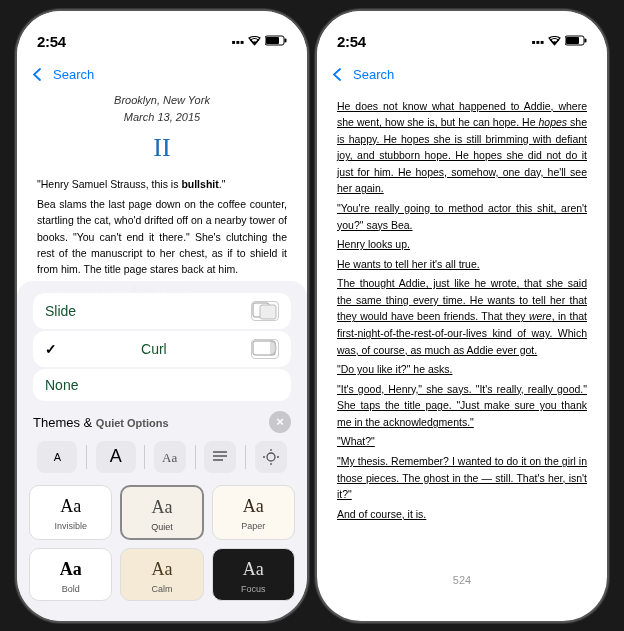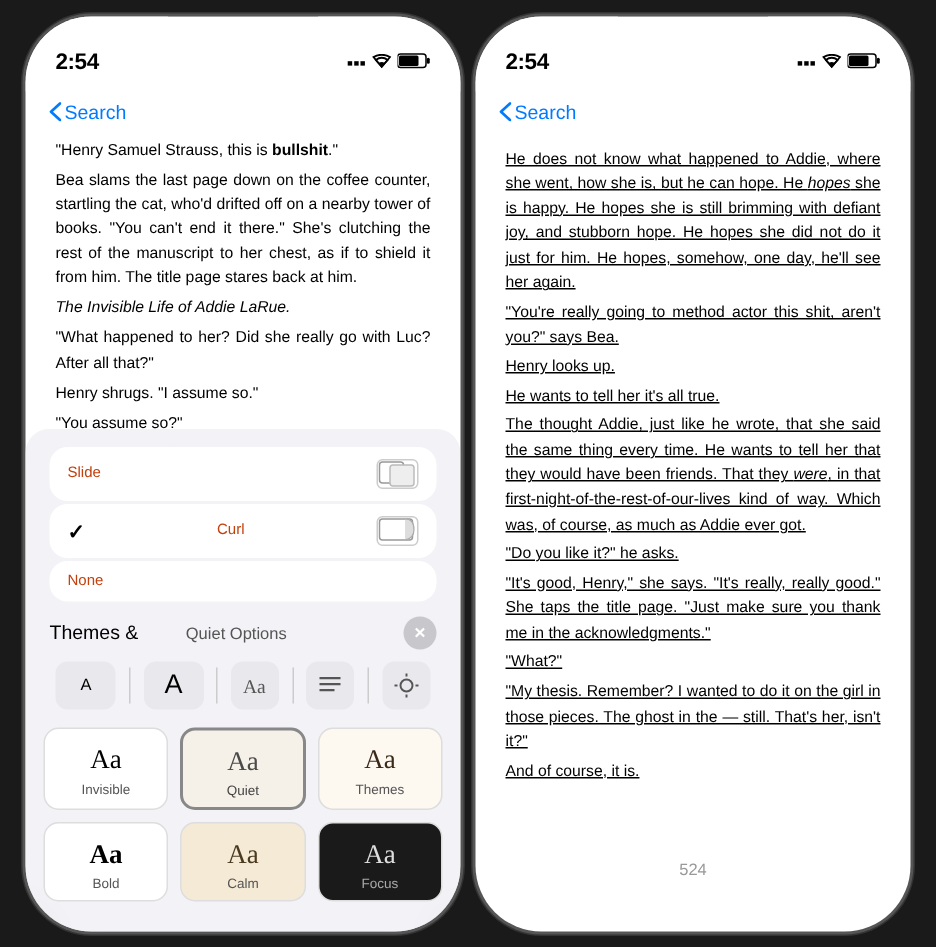--- a/index.html
+++ b/index.html
@@ -87,7 +87,7 @@
       font-size: 15px;
       display: flex;
       align-items: center;
-      gap: 2px;
+      gap: 12px;
     }
 
     .nav-back span {

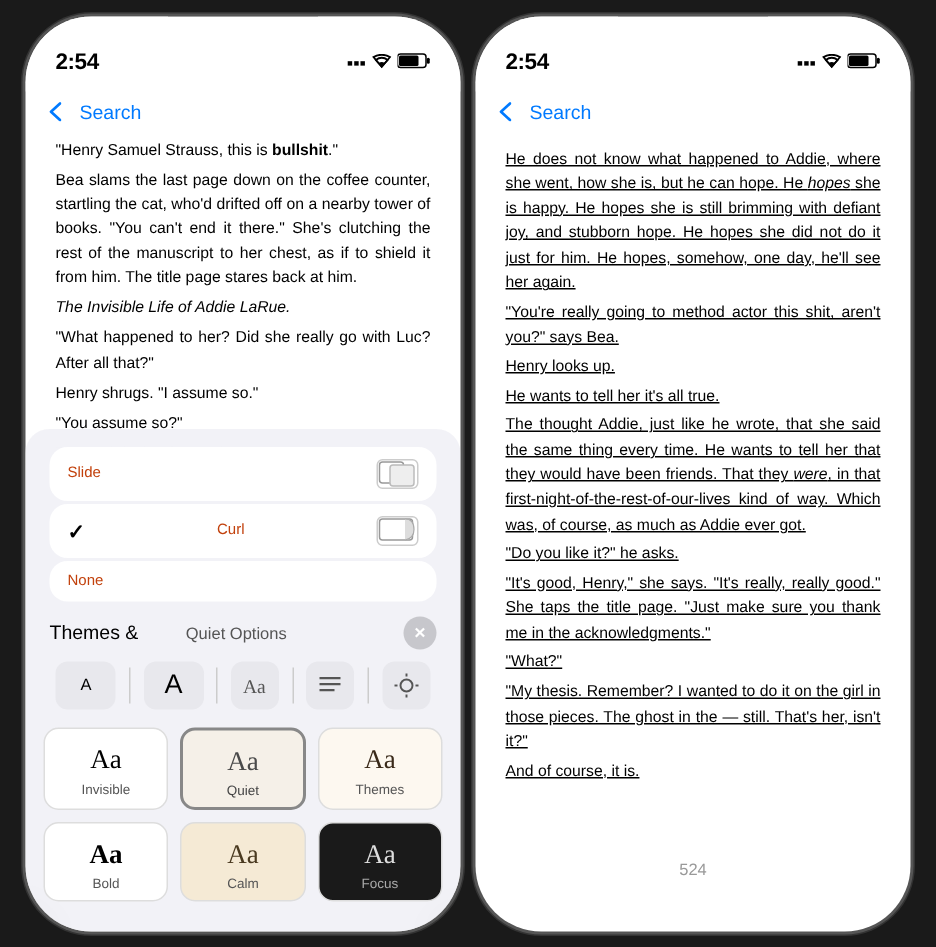--- a/index.html
+++ b/index.html
@@ -370,6 +370,11 @@
     </div>
 
     <div class="book-content">
+      <div class="chapter-header">
+        <div class="chapter-location">Brooklyn, New York</div>
+        <div class="chapter-location">March 13, 2015</div>
+        <div class="chapter-num">II</div>
+      </div>
       <p>"Henry Samuel Strauss, this is <span class="bold">bullshit</span>."</p>
       <p>Bea slams the last page down on the coffee counter, startling the cat, who'd drifted off on a nearby tower of books. "You can't end it there." She's clutching the rest of the manuscript to her chest, as if to shield it from him. The title page stares back at him.</p>
       <p><span class="italic">The Invisible Life of Addie LaRue.</span></p>

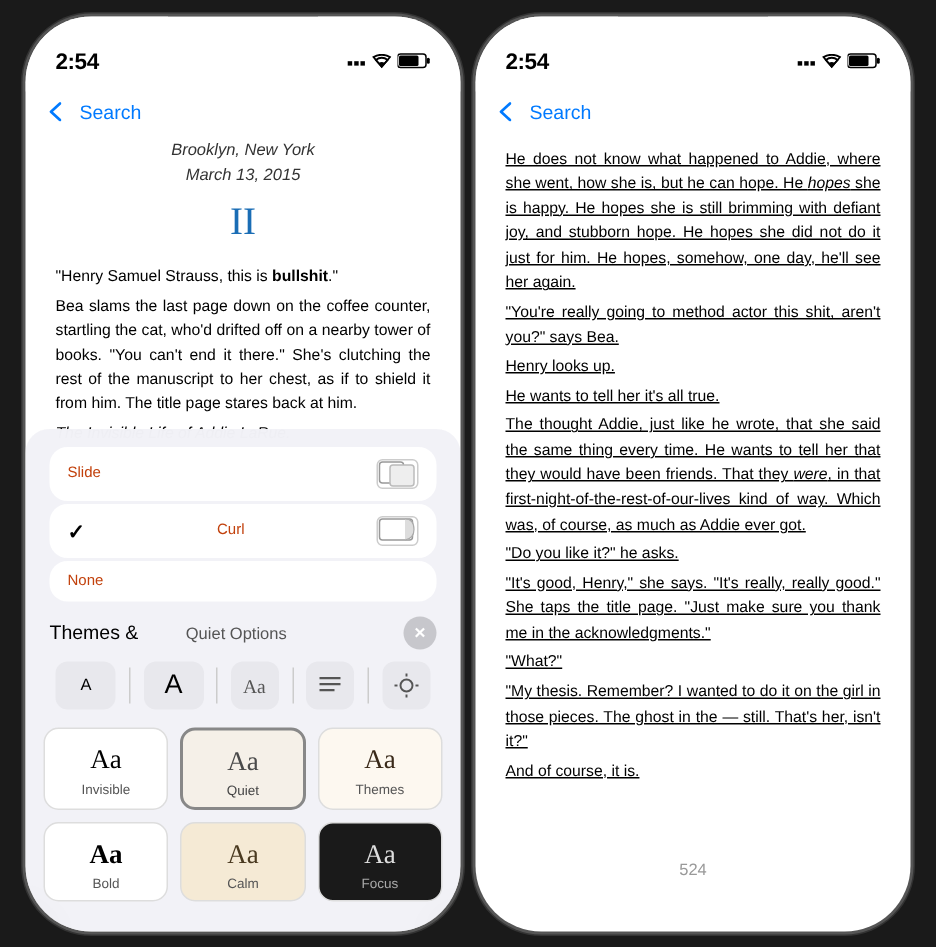--- a/index.html
+++ b/index.html
@@ -167,8 +167,8 @@
     }
 
     .slide-option-label {
-      font-size: 10px;
-      color: #c2410c;
+      font-size: 14px;
+      color: #14532d;
     }
 
     .checkmark {

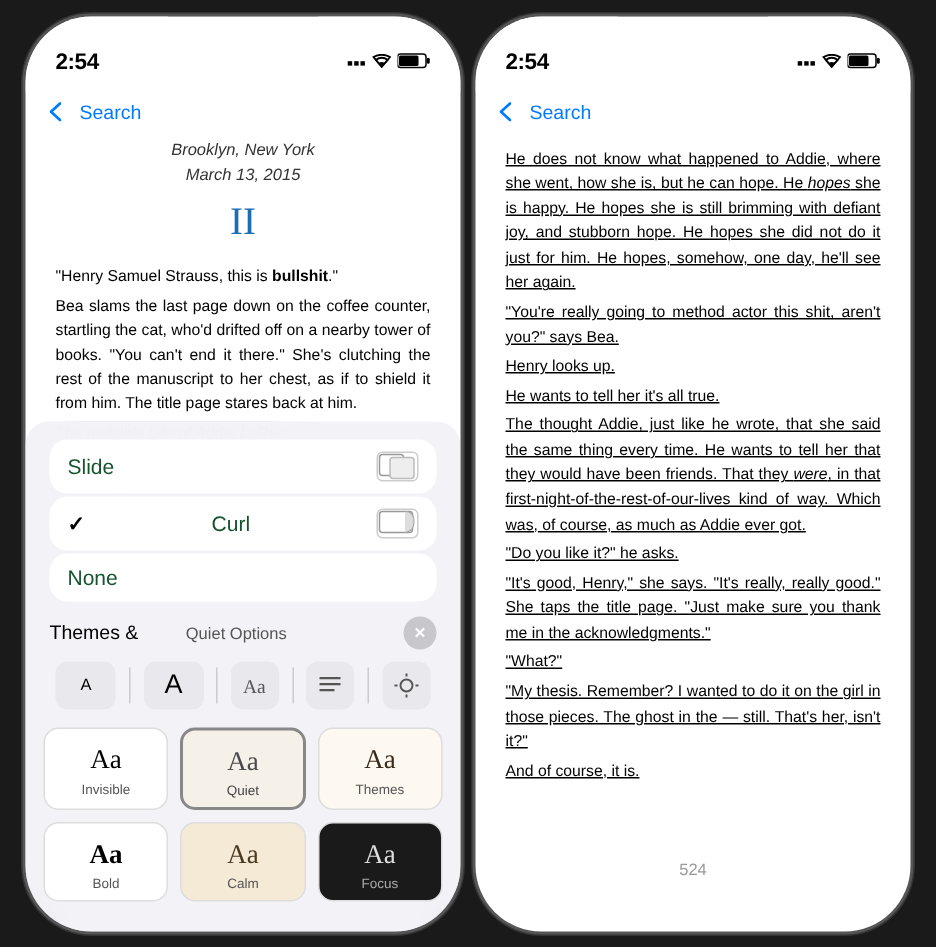--- a/index.html
+++ b/index.html
@@ -414,7 +414,7 @@
 
       <div class="themes-header">
         <div>
-          <span class="themes-title">Themes &amp; <span style="color:#555; font-size:11px; font-weight:400;margin-left:28px;">Quiet Options</span></span>
+          <span class="themes-title">Themes &amp; <span style="color:#555; font-size:11px; font-weight:700;">Quiet Options</span></span>
         </div>
         <div class="close-btn">×</div>
       </div>

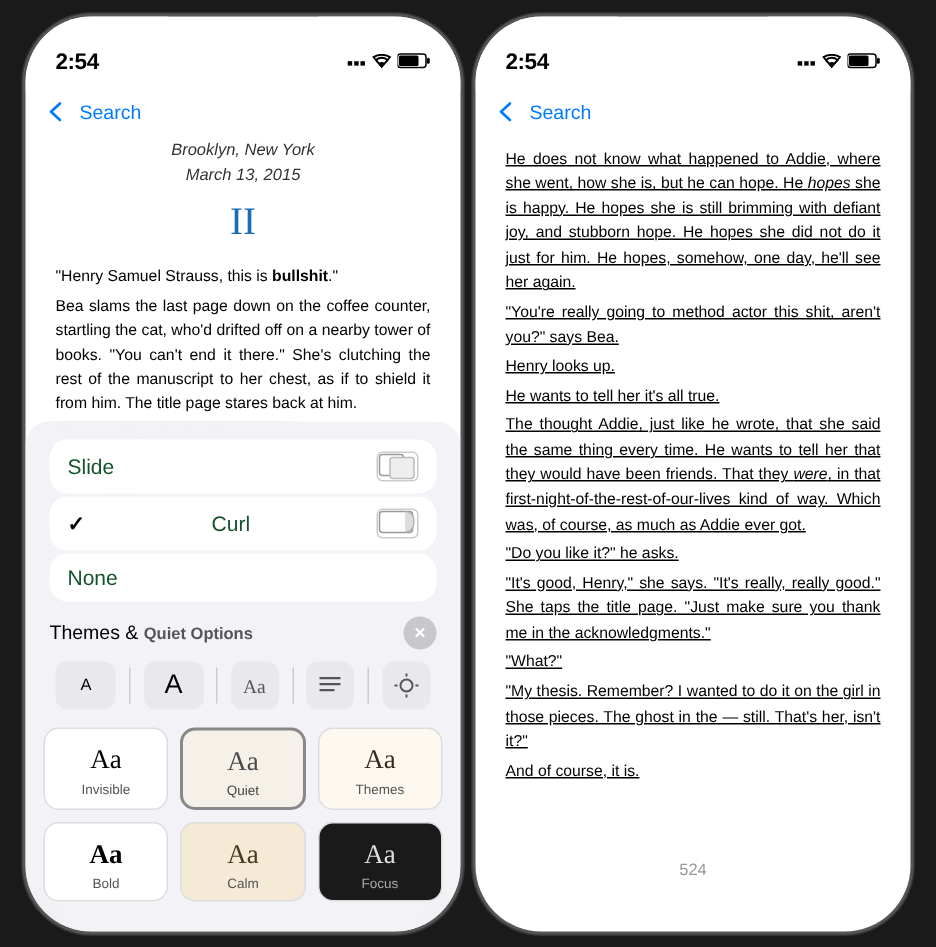--- a/index.html
+++ b/index.html
@@ -464,7 +464,7 @@
         </div>
         <div class="theme-card paper">
           <div class="theme-aa">Aa</div>
-          <div class="theme-name">Themes</div>
+          <div class="theme-name">Paper</div>
         </div>
         <div class="theme-card bold">
           <div class="theme-aa" style="font-weight:900;">Aa</div>

